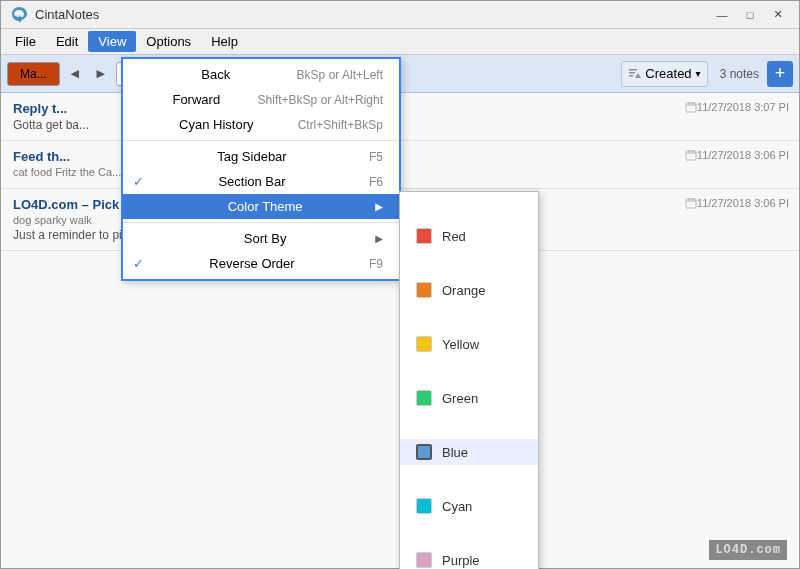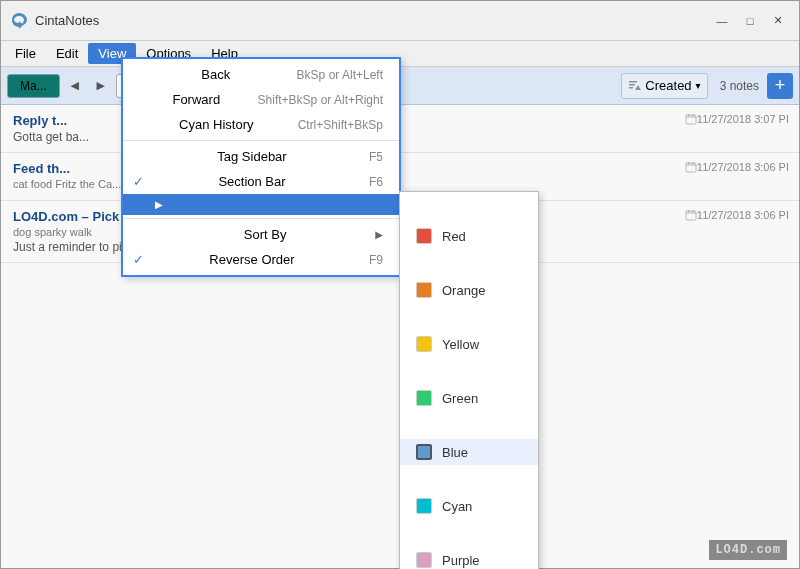--- a/index.html
+++ b/index.html
@@ -26,7 +26,7 @@
 
     
     .title-bar {
-      height: 40px;
+      height: 28px;
       background: #f0f0f0;
       display: flex;
       align-items: center;

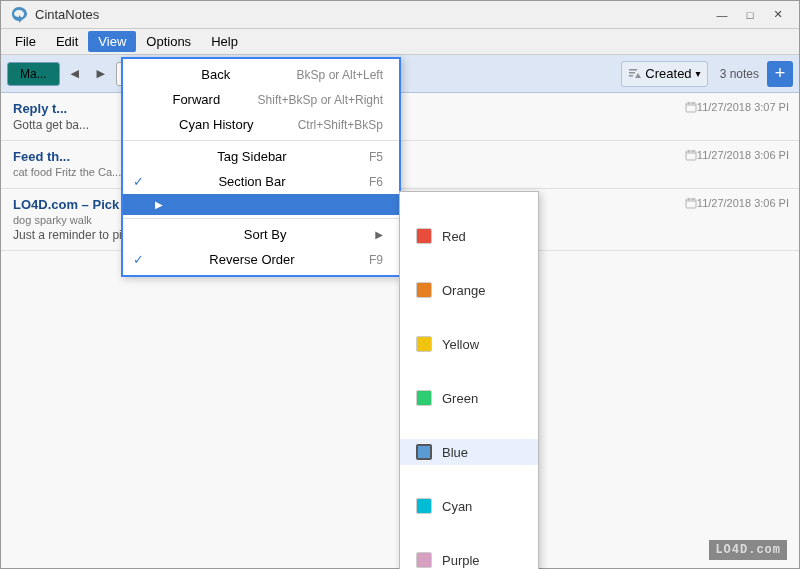--- a/index.html
+++ b/index.html
@@ -96,7 +96,7 @@
     }
     .section-tab {
       padding: 4px 12px;
-      background: #0f766e;
+      background: #c2410c;
       border: 1px solid #7a9cbf;
       border-radius: 3px;
       font-size: 12px;

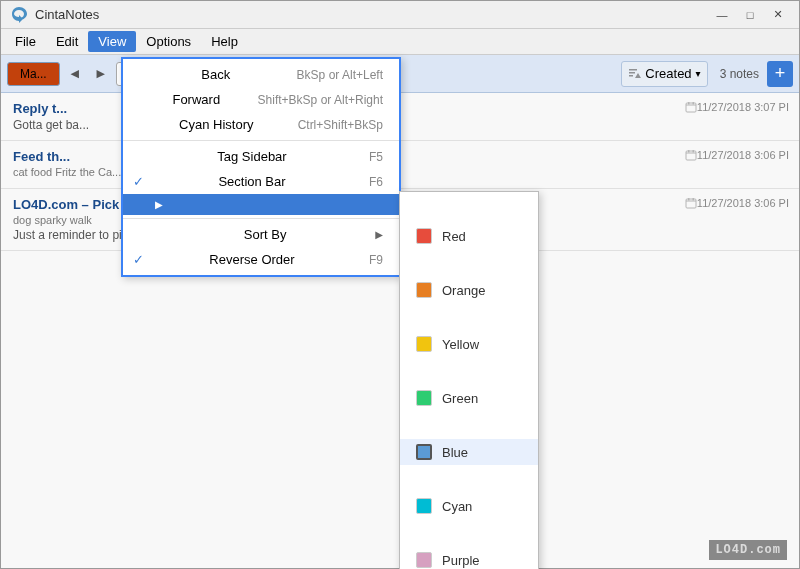--- a/index.html
+++ b/index.html
@@ -424,6 +424,7 @@
     </div>
 
     <div class="menu-row highlighted" style="position:relative;">
+      <span class="menu-row-label">Color Theme</span>
       <span class="menu-arrow">▶</span>
 
       <div class="submenu">

